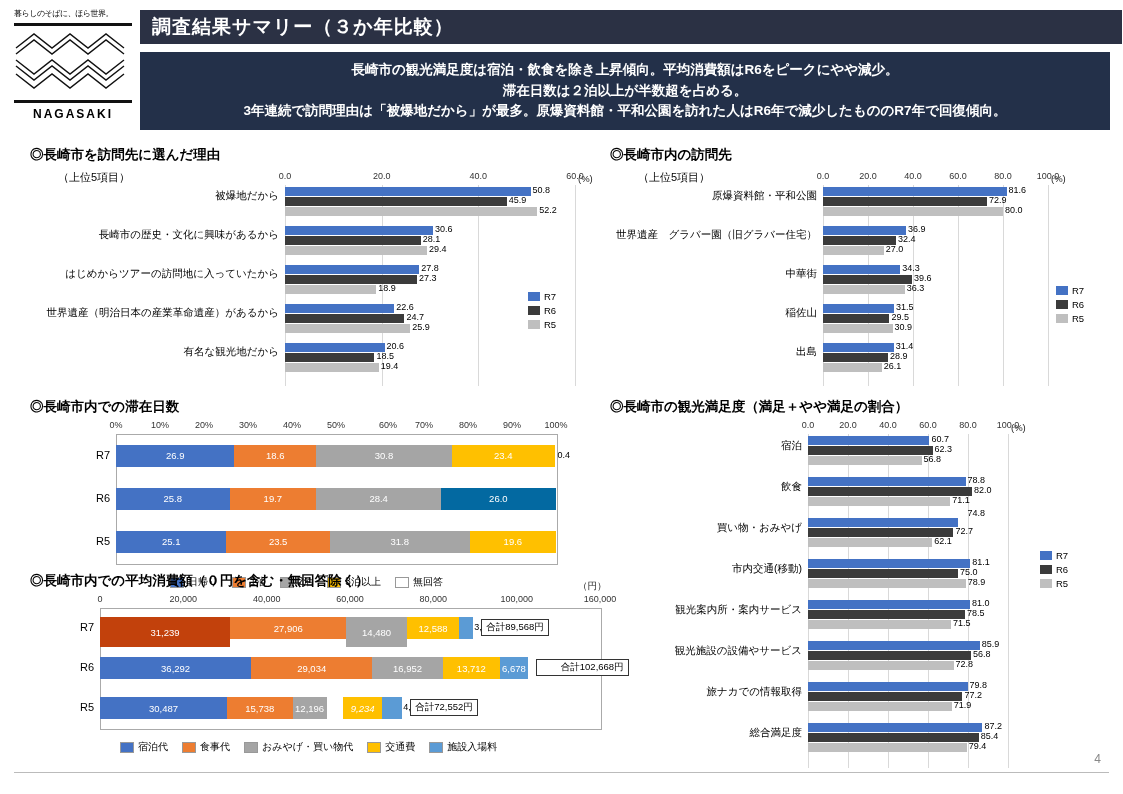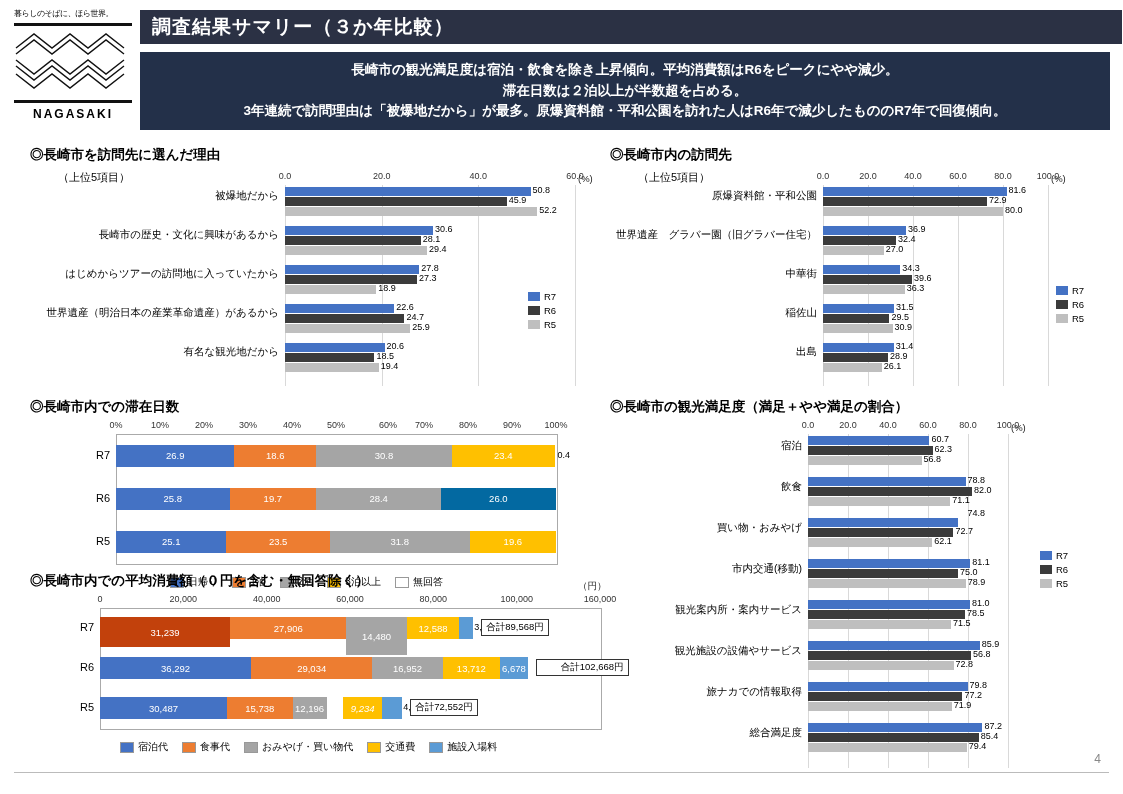--- a/index.html
+++ b/index.html
@@ -269,7 +269,7 @@
         <div style="position:absolute;left:38px;width:26px;text-align:right;top:27px;font-size:11px;">R7</div>
         <div class="stack-seg" style="left:70px;top:23px;width:130.1625px;height:30px;background:#c2410c;color:#fff;overflow:visible;">31,239</div>
         <div class="stack-seg" style="left:200.1625px;top:23px;width:116.275px;height:22px;background:#ed7d31;color:#fff;overflow:visible;">27,906</div>
-        <div class="stack-seg" style="left:316.4375px;top:23px;width:60.333333333333336px;height:38px;background:#a5a5a5;color:#fff;overflow:visible;">14,480</div>
+        <div class="stack-seg" style="left:316.4375px;top:23px;width:60.333333333333336px;height:30px;background:#a5a5a5;color:#fff;overflow:visible;">14,480</div>
         <div class="stack-seg" style="left:376.7708333333333px;top:23px;width:52.45px;height:22px;background:#ffc000;color:#fff;overflow:visible;">12,588</div>
         <div class="stack-seg" style="left:429.22083333333336px;top:23px;width:13.979166666666666px;height:22px;background:#5b9bd5;color:#fff;overflow:visible;"></div>
         <div style="position:absolute;left:444.20000000000005px;top:28px;font-size:9px;">3,355</div>

